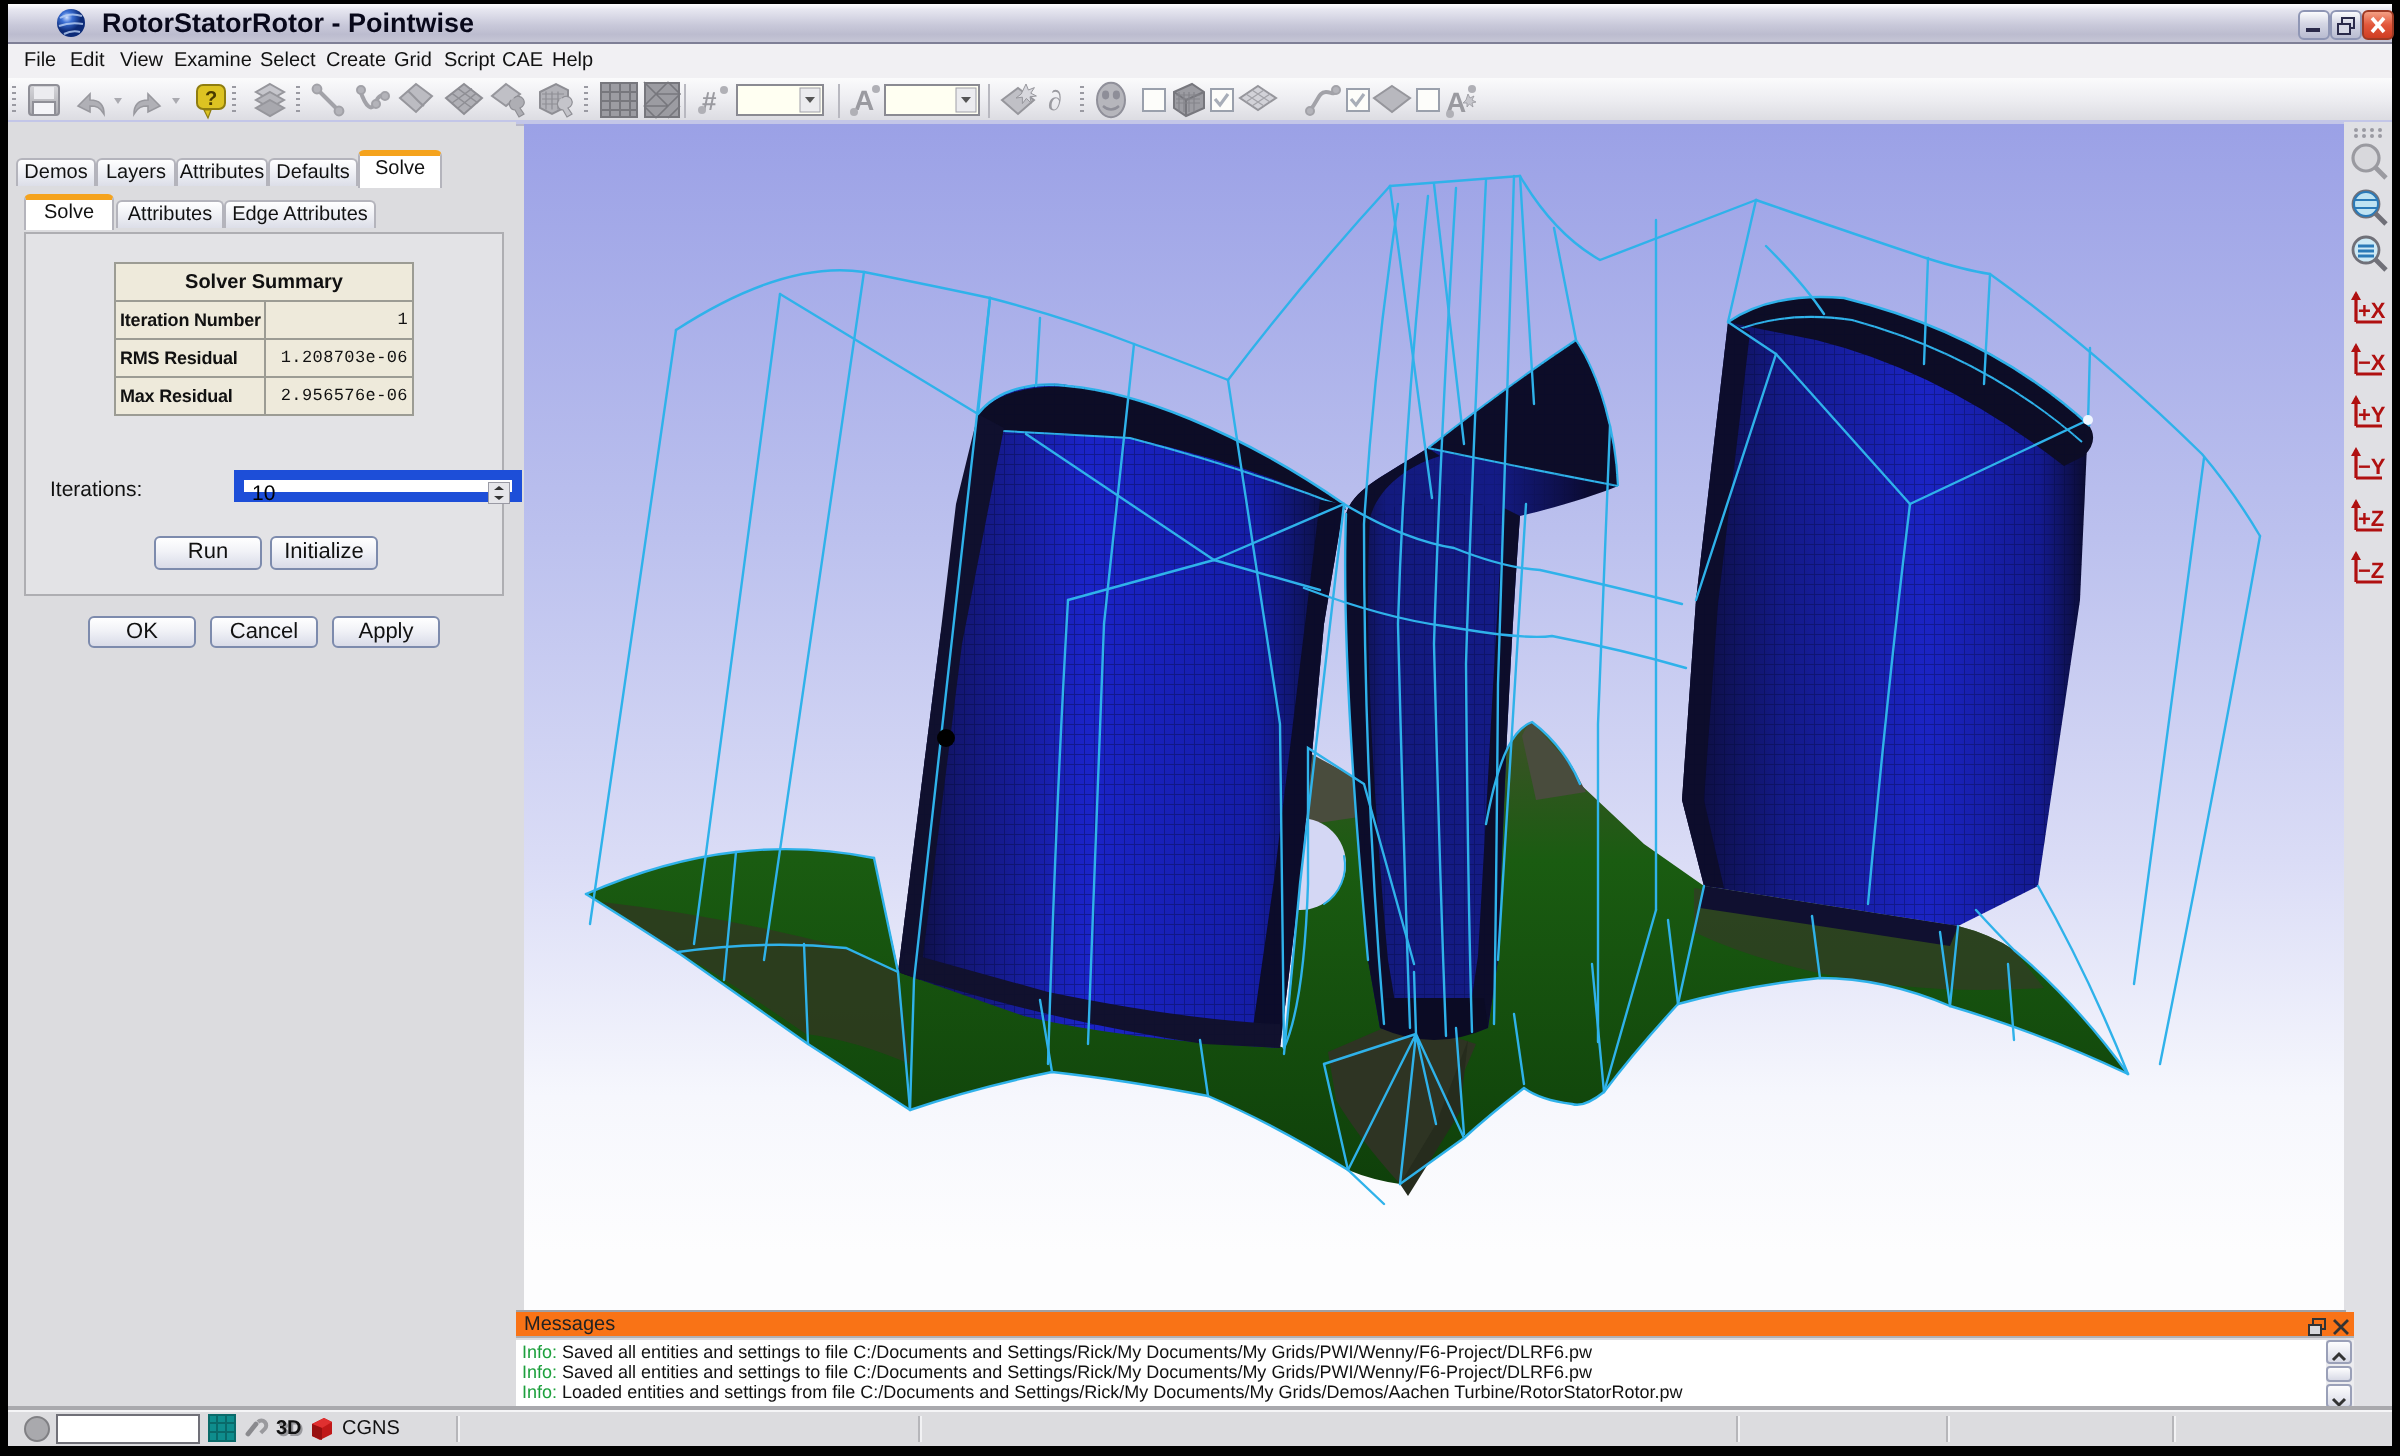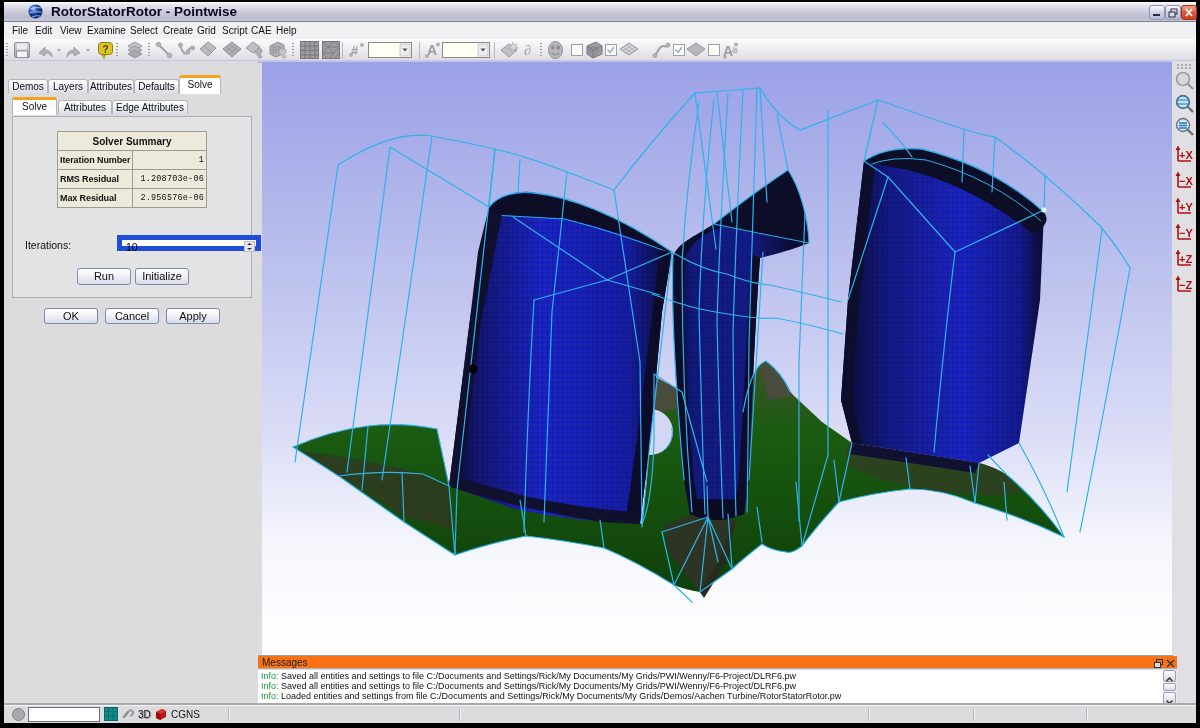--- a/index.html
+++ b/index.html
@@ -618,7 +618,7 @@
         <path d="M2 9 L6 4" stroke="#8a8a8e" stroke-width="2.4" stroke-linecap="round"></path>
         <path d="M7 3 a2.4 2.4 0 1 1 3.4 3.4 l-2 2" stroke="#9a9a9e" stroke-width="2" fill="none"></path>
       </svg>
-    <div class="abs" style="left:134px;top:3px;font-size:10px;font-weight:normal;color:#111;text-shadow:1px 1px 0 #9a9a9e;">3D</div>
+    <div class="abs" style="left:134px;top:3px;font-size:10px;font-weight:bold;color:#111;text-shadow:1px 1px 0 #9a9a9e;">3D</div>
     <svg class="abs" style="left:150px;top:1px" width="14" height="14">
       <path d="M2 5 L8 2 L12 4 L12 10 L6 13 L2 11 Z" fill="#c01818"></path>
       <path d="M2 5 L8 2 L12 4 L7 7 Z" fill="#e03030"></path>

